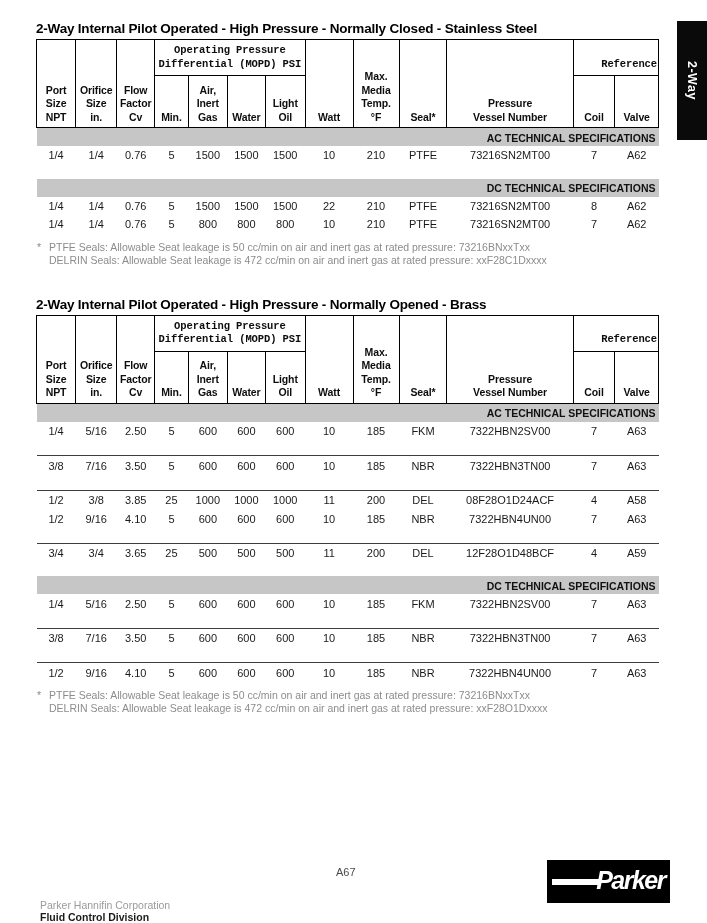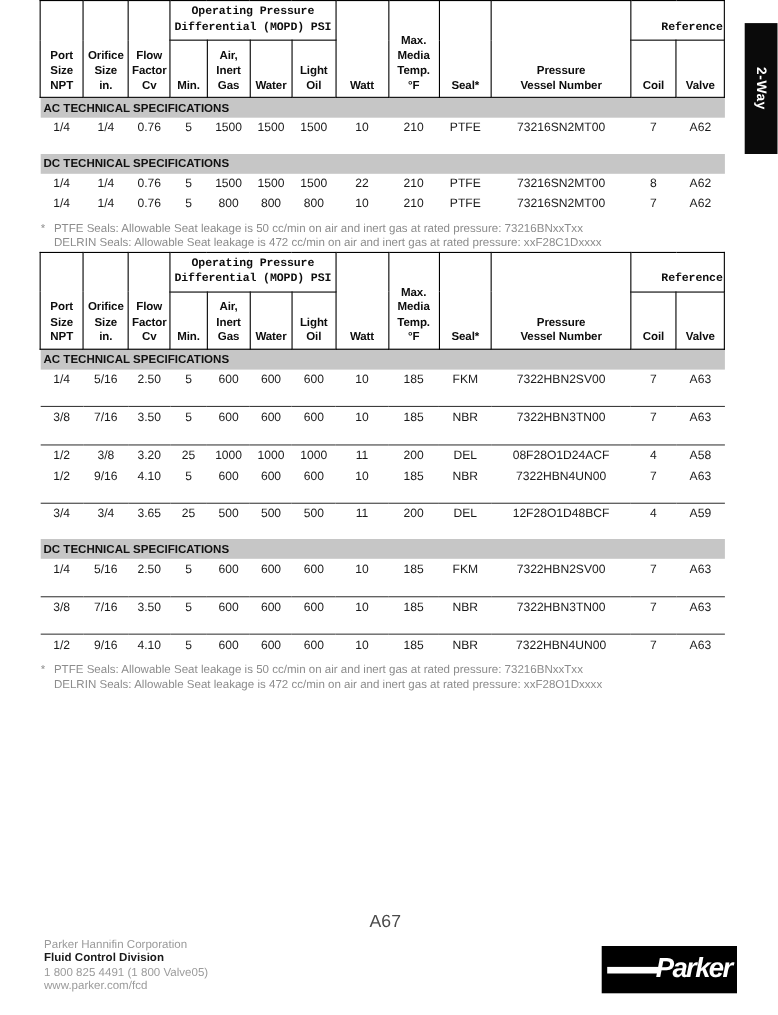--- a/index.html
+++ b/index.html
@@ -70,6 +70,7 @@
 
 <div class="content">
 
+  <h2 class="table-title mt-first">2-Way Internal Pilot Operated - High Pressure - Normally Closed - Stainless Steel</h2>
   <div>
       <table class="spec">
         <colgroup>

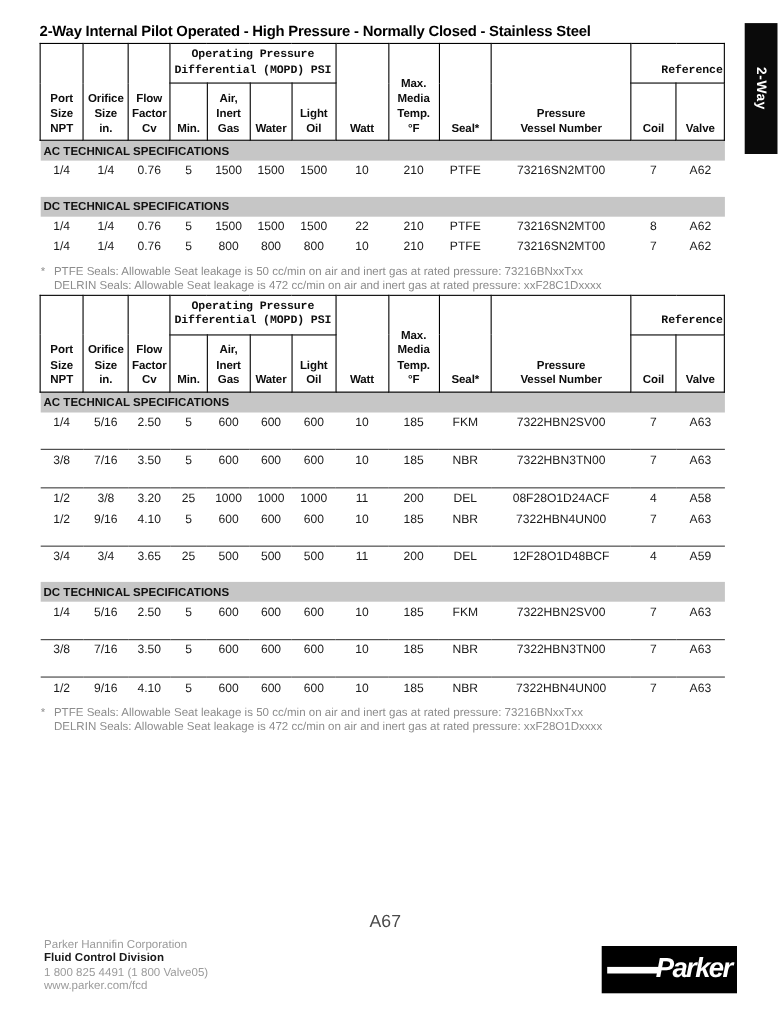--- a/index.html
+++ b/index.html
@@ -28,7 +28,7 @@
   table.spec tbody td{border:none;}
   tr.band-row td{
     background:#c6c6c6;font-size:10.5px;font-weight:700;color:#111;
-    text-align:left;padding:3px 3px 2px 3px;height:13px;
+    text-align:right;padding:3px 3px 2px 3px;height:13px;
     border-bottom:1.5px solid #333;
   }
   tr.data-row td{

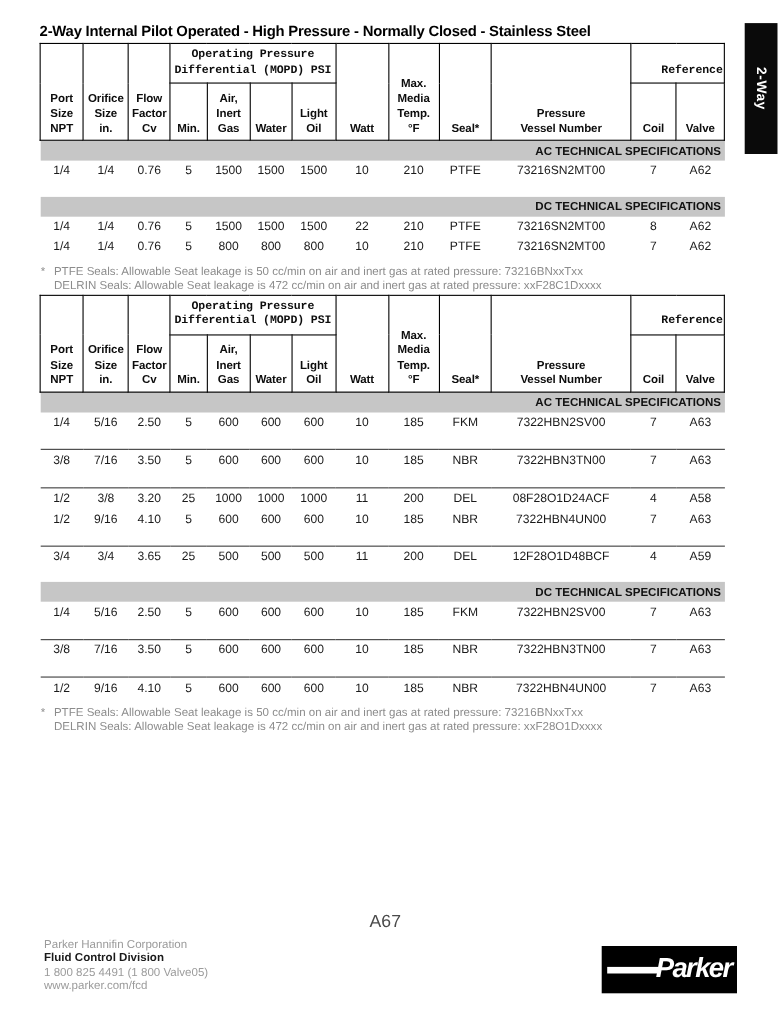--- a/index.html
+++ b/index.html
@@ -189,6 +189,7 @@
     </span>
   </div>
 
+  <h2 class="table-title mt-second">2-Way Internal Pilot Operated - High Pressure - Normally Opened - Brass</h2>
   <div>
       <table class="spec">
         <colgroup>

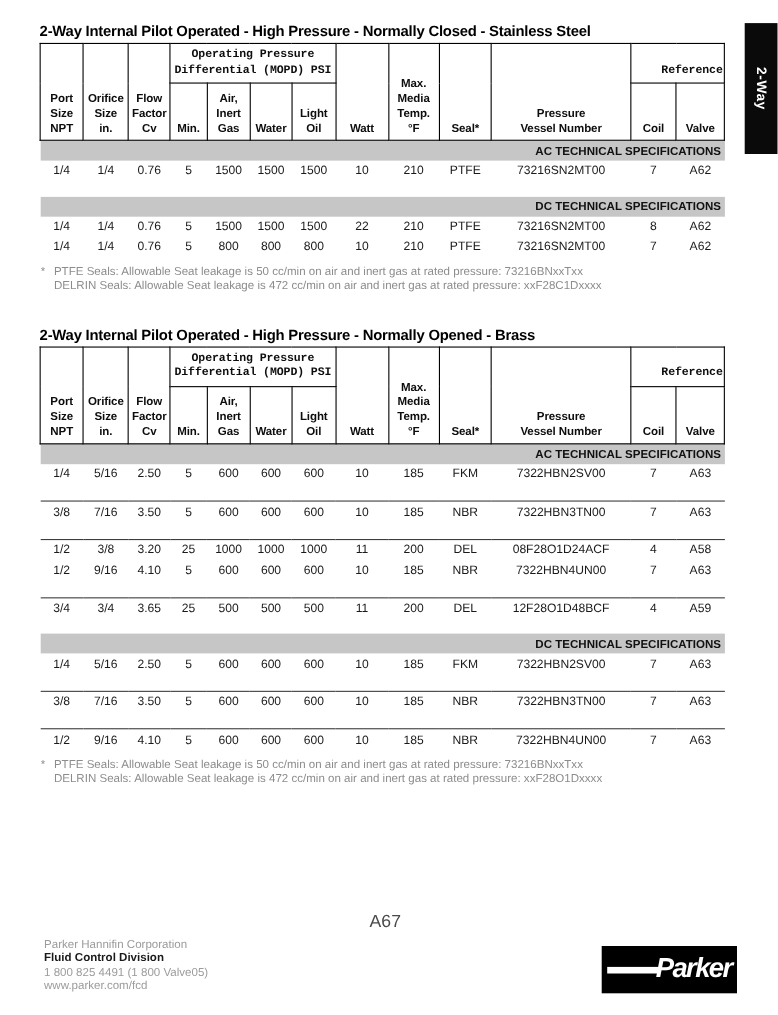--- a/index.html
+++ b/index.html
@@ -285,7 +285,7 @@
           <tr class="data-row row-top">
             <td>1/2</td>
             <td>3/8</td>
-            <td>3.20</td>
+            <td>3.85</td>
             <td>25</td>
             <td>1000</td>
             <td>1000</td>

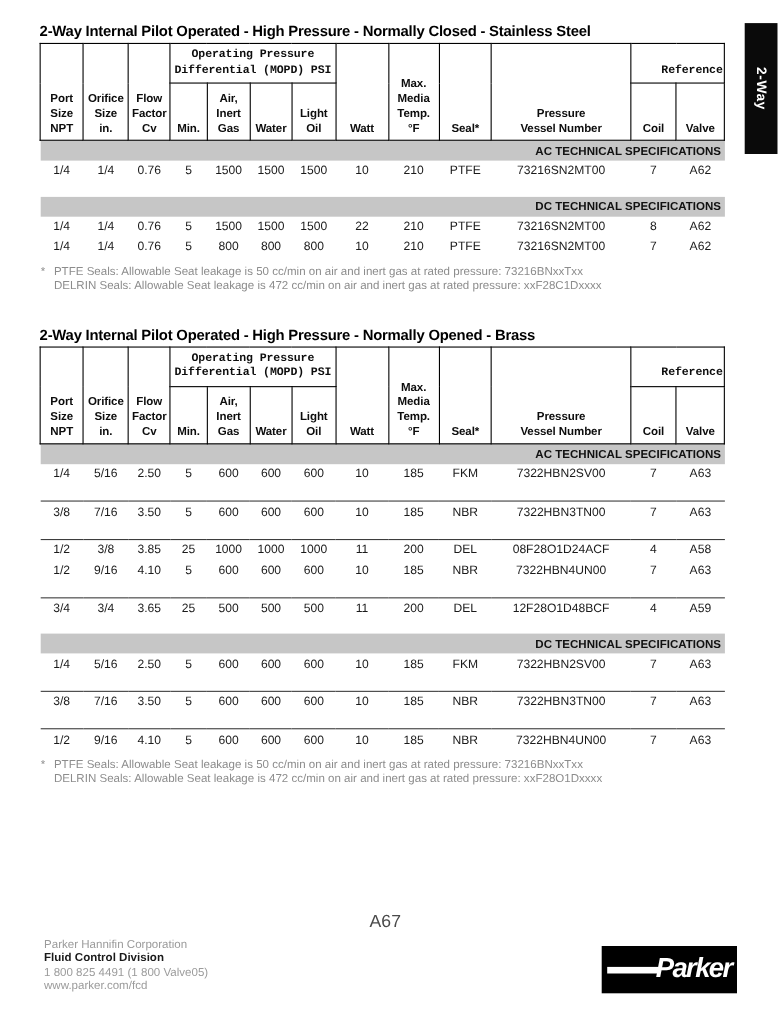--- a/index.html
+++ b/index.html
@@ -53,7 +53,7 @@
   .footer-info{position:absolute;left:40px;top:853px;font-size:10.5px;line-height:1.17;}
   .f-gray{color:#9b9b9b;}
   .f-div{color:#1a1a1a;font-weight:700;}
-  .page-num{position:absolute;left:336px;top:830px;font-size:16px;color:#4a4a4a;}
+  .page-num{position:absolute;left:336px;top:866px;font-size:11px;color:#4a4a4a;}
   .parker-logo{position:absolute;left:547px;top:860px;width:123px;height:43px;background:#000;}
   .logo-bar{position:absolute;left:5px;top:19px;width:47px;height:6px;background:#fff;}
   .logo-text{

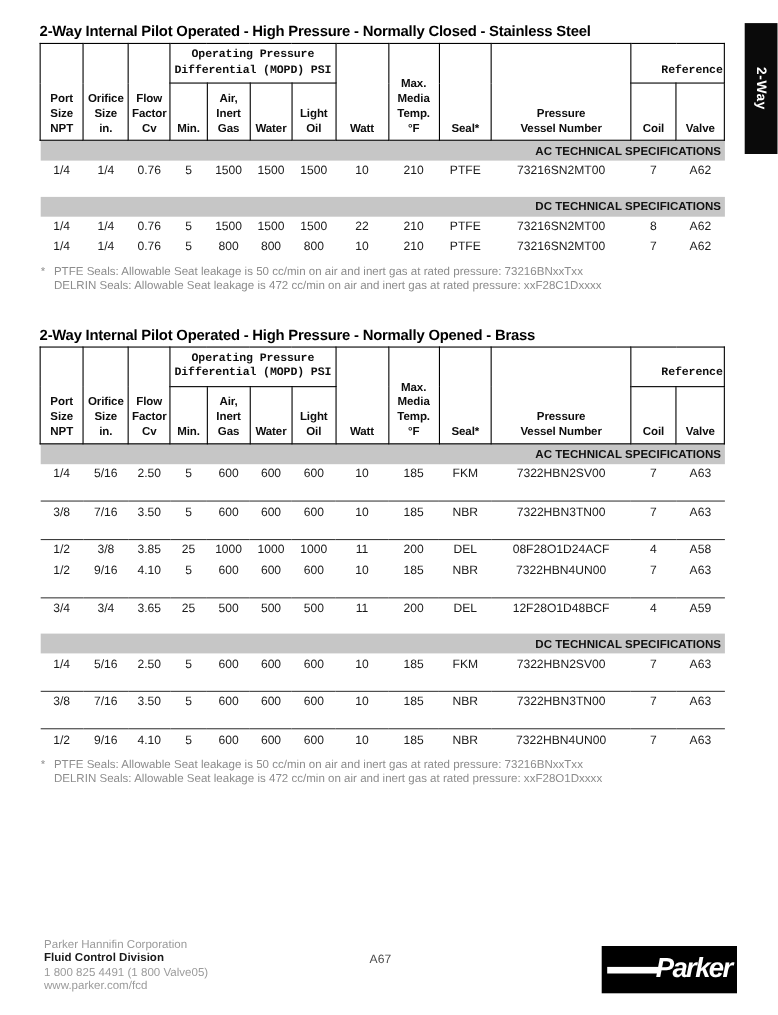--- a/index.html
+++ b/index.html
@@ -51,7 +51,7 @@
   }
 
   .footer-info{position:absolute;left:40px;top:853px;font-size:10.5px;line-height:1.17;}
-  .f-gray{color:#9b9b9b;}
+  .f-gray{color:#9b9b9b;margin-top:46px;}
   .f-div{color:#1a1a1a;font-weight:700;}
   .page-num{position:absolute;left:336px;top:866px;font-size:11px;color:#4a4a4a;}
   .parker-logo{position:absolute;left:547px;top:860px;width:123px;height:43px;background:#000;}

